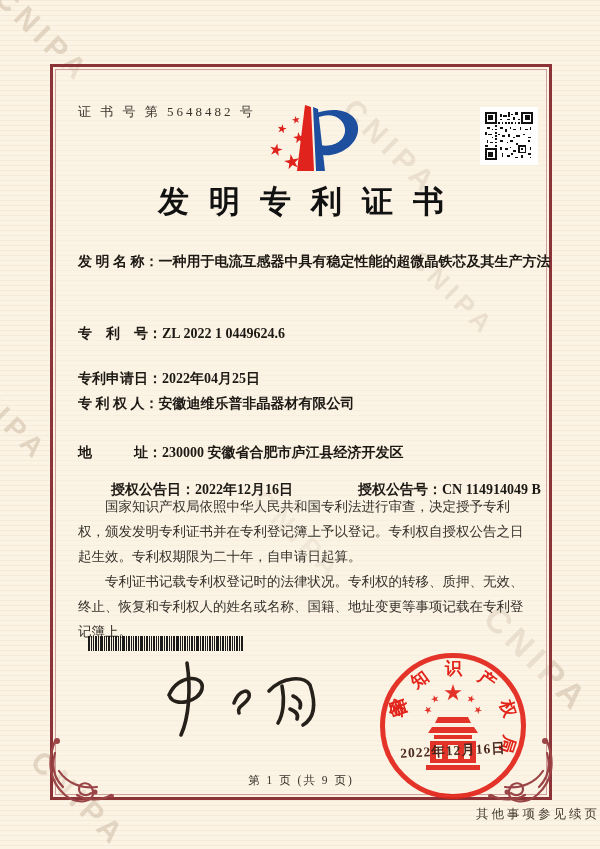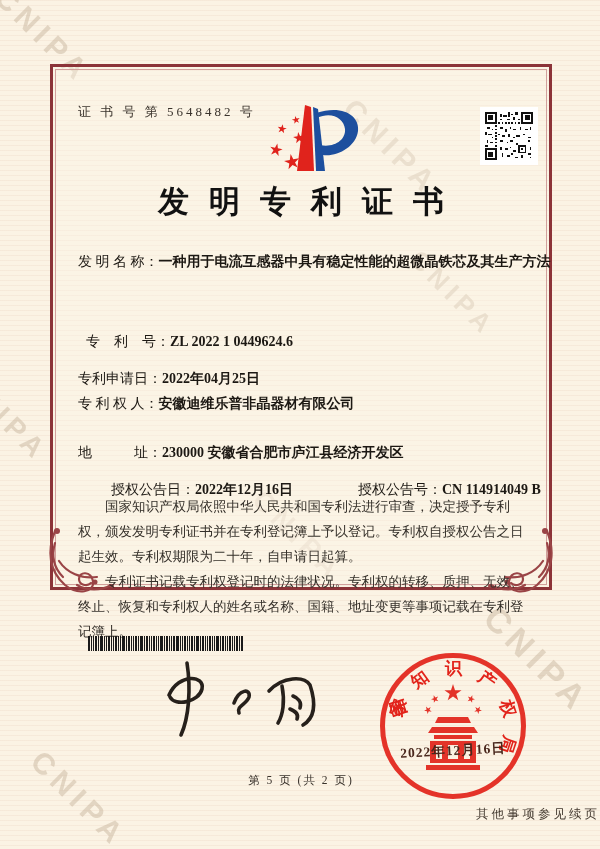--- a/index.html
+++ b/index.html
@@ -15,7 +15,7 @@
     white-space:nowrap;pointer-events:none;
   }
   .frame{
-    position:absolute;left:50px;top:64px;width:502px;height:526px;
+    position:absolute;left:50px;top:64px;width:502px;height:736px;
     border:3px solid #8c3338;box-sizing:border-box;
     background:rgba(252,245,232,0.35);
   }

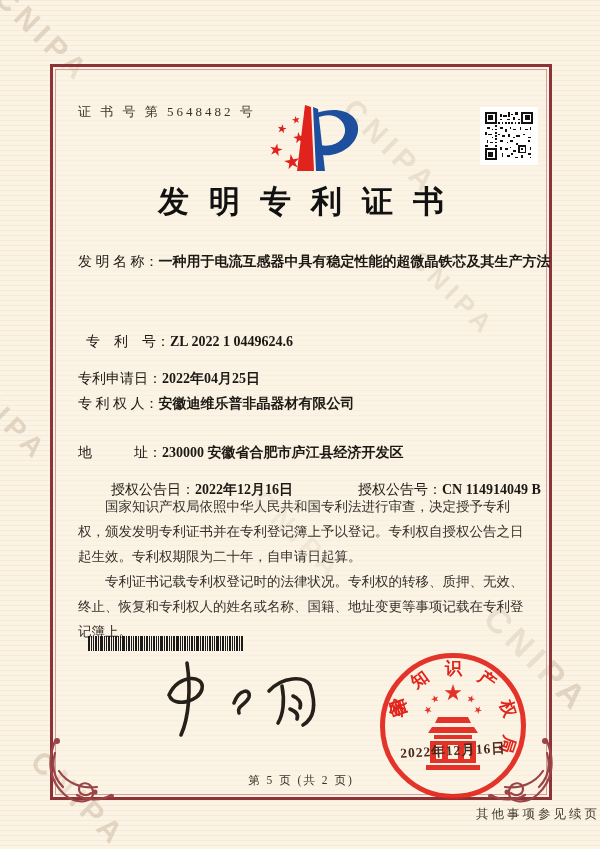--- a/index.html
+++ b/index.html
@@ -31,7 +31,7 @@
     font-size:31px;font-weight:bold;letter-spacing:20px;text-indent:20px;color:#111;
   }
   .fld{position:absolute;left:25px;font-size:14px;white-space:nowrap;}
-  .fld .lb{font-weight:normal;color:#1c1813;}
+  .fld .lb{font-weight:bold;color:#1c1813;}
   .fld .vl{font-weight:bold;color:#1c1813;text-align:center;}
   .paras{position:absolute;left:25px;top:428px;width:452px;font-size:13.5px;line-height:1.85;color:#35302a;}
   .paras p{margin:0;text-indent:2em;}

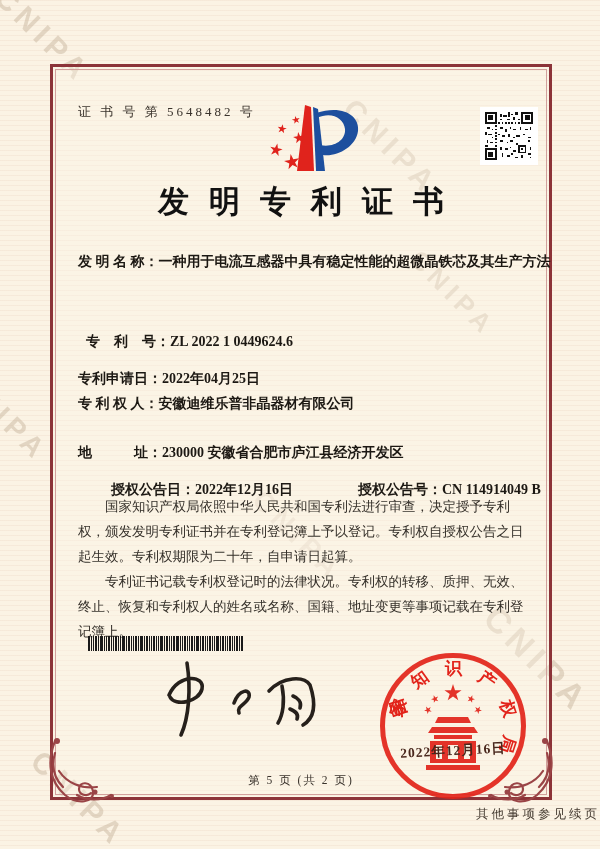--- a/index.html
+++ b/index.html
@@ -129,7 +129,7 @@
     <div class="fld" style="top:186px;">
       <span class="lb">发 明 名 称：</span><span class="vl">一种用于电流互感器中具有稳定性能的超微晶铁芯及其生产方法</span>
     </div>
-    <div class="fld" style="top:266px;margin-left:8px;">
+    <div class="fld" style="top:258px;">
       <span class="lb">专　利　号：</span><span class="vl">ZL 2022 1 0449624.6</span>
     </div>
     <div class="fld" style="top:303px;">

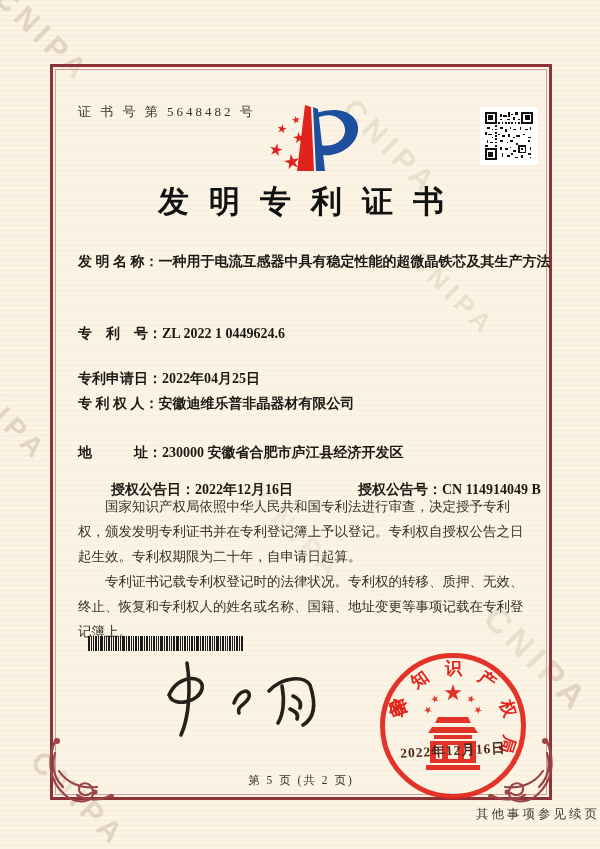--- a/index.html
+++ b/index.html
@@ -202,7 +202,7 @@
       <div class="seal-date">2022年12月16日</div>
     </div>
 
-    <div class="pageno">第 5 页 (共 2 页)</div>
+    <div class="pageno">第 1 页 (共 9 页)</div>
   </div>
 
   <div class="footer-note">其他事项参见续页</div>

